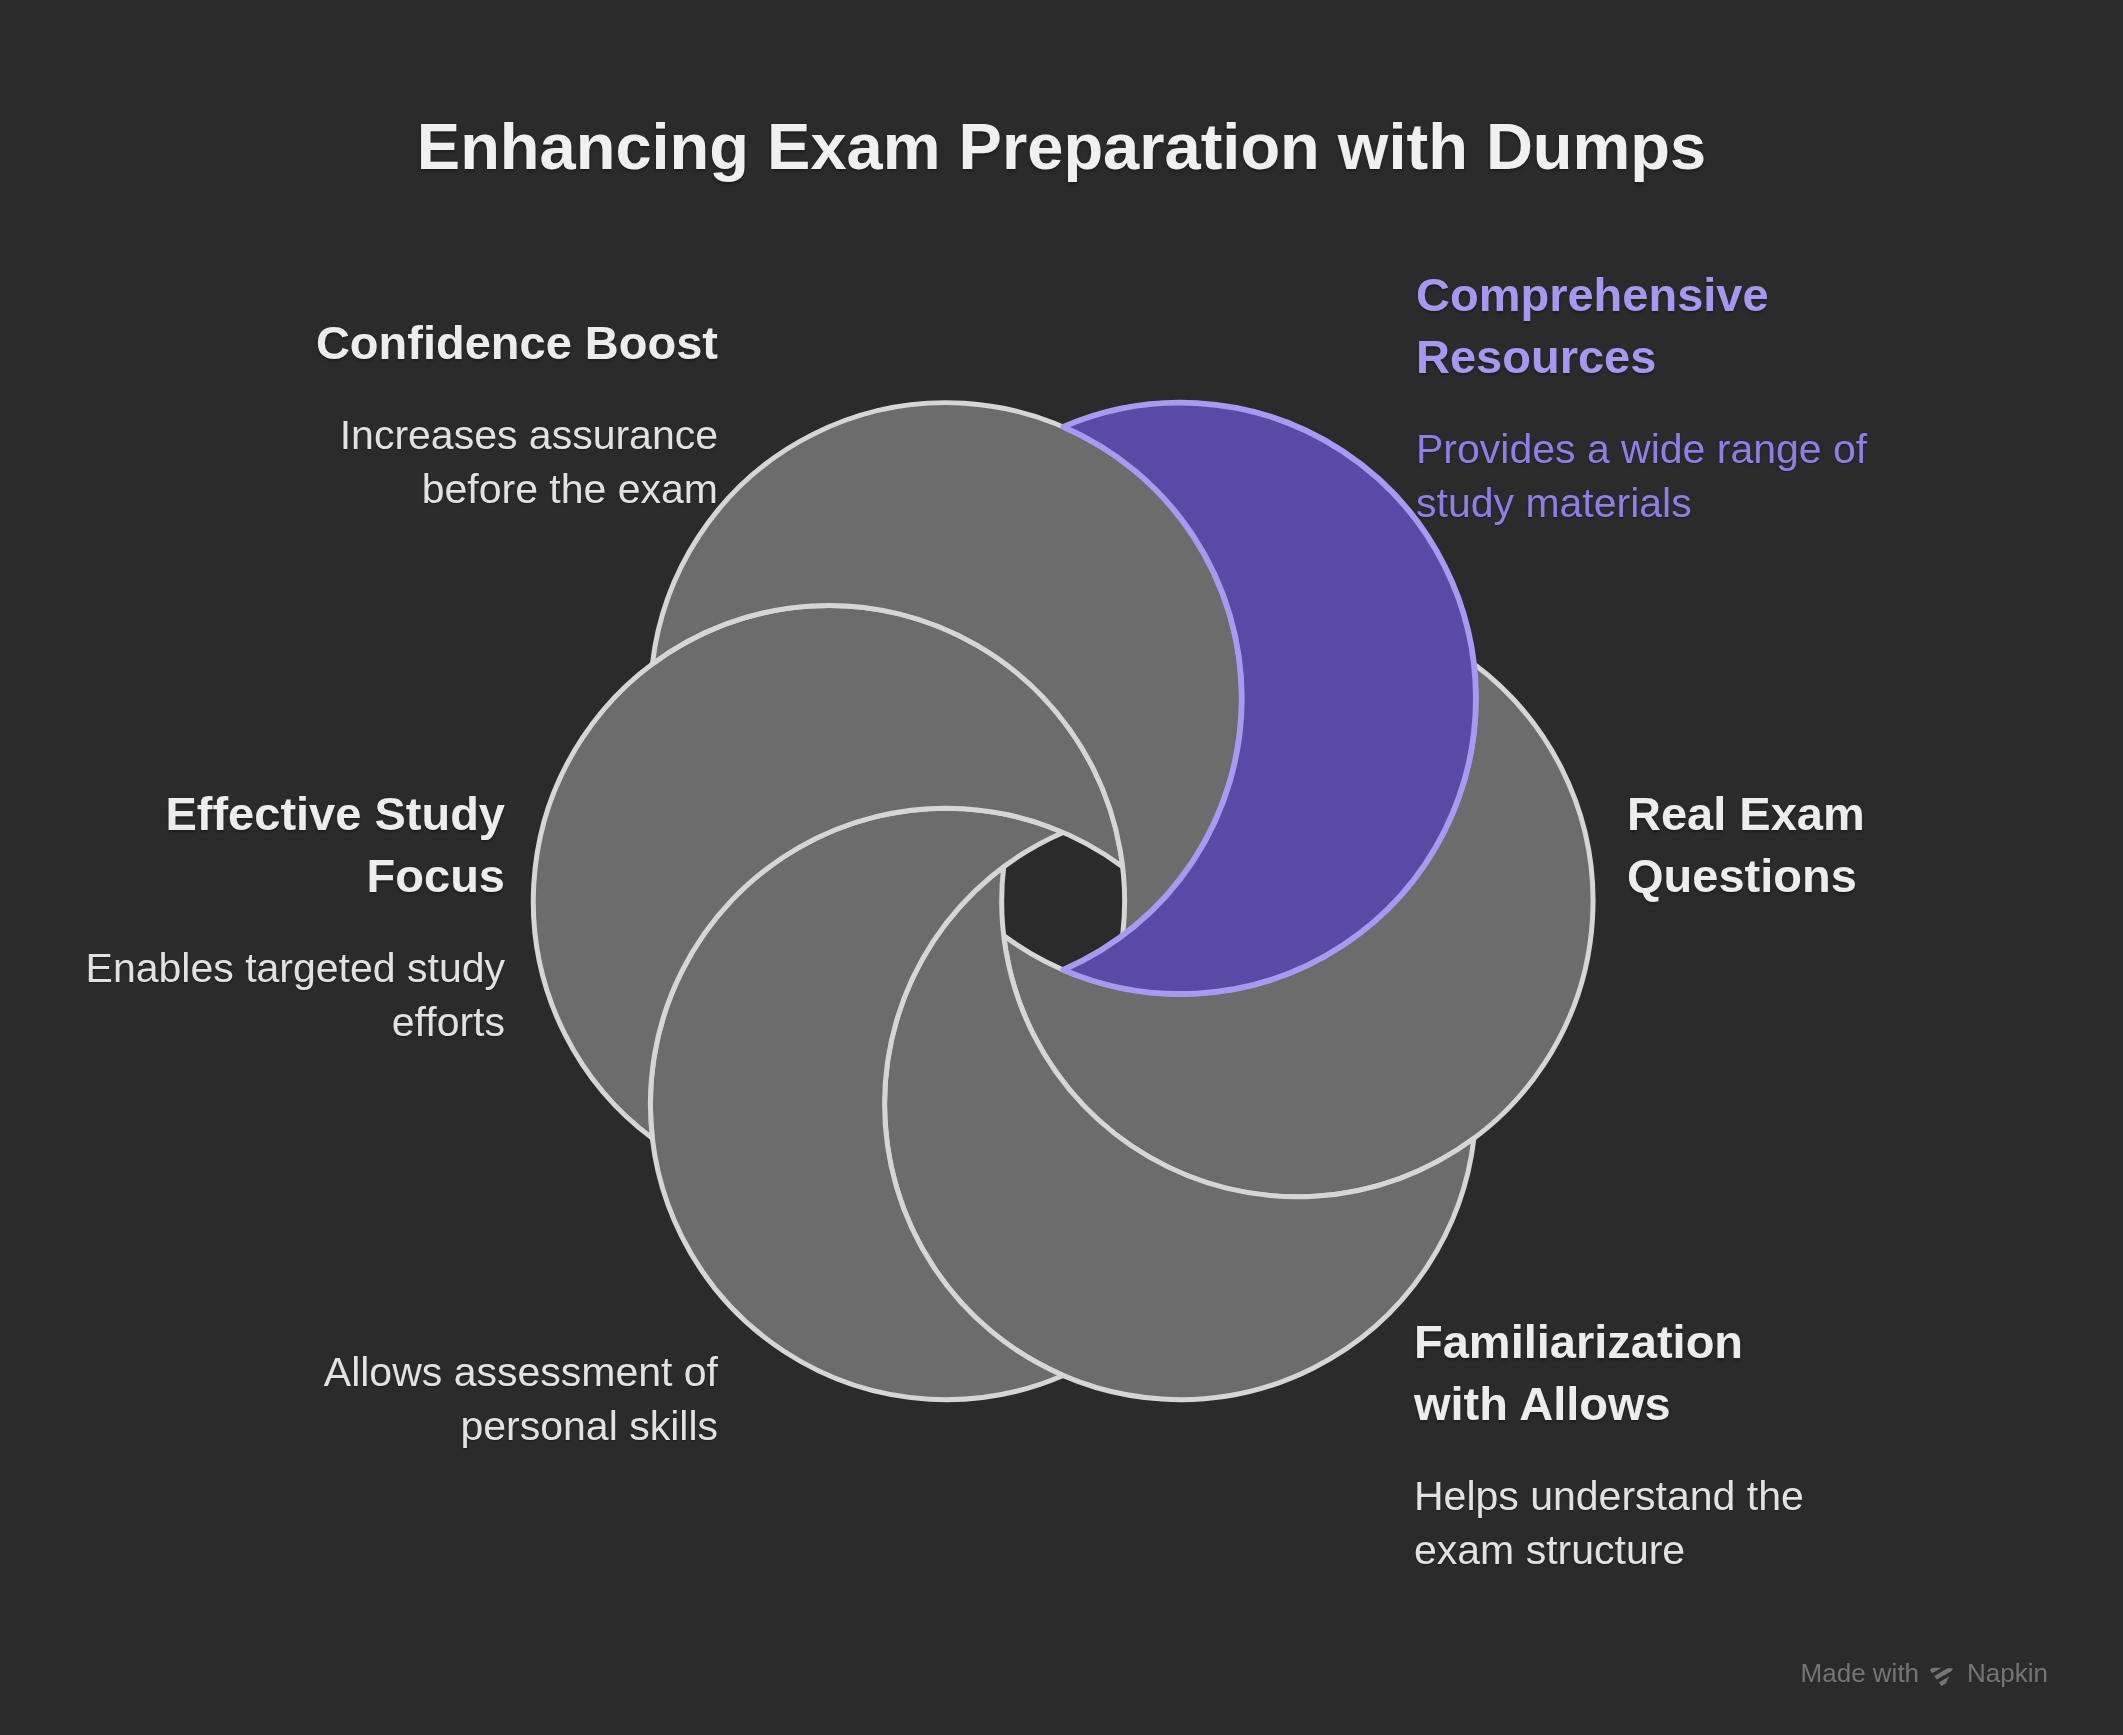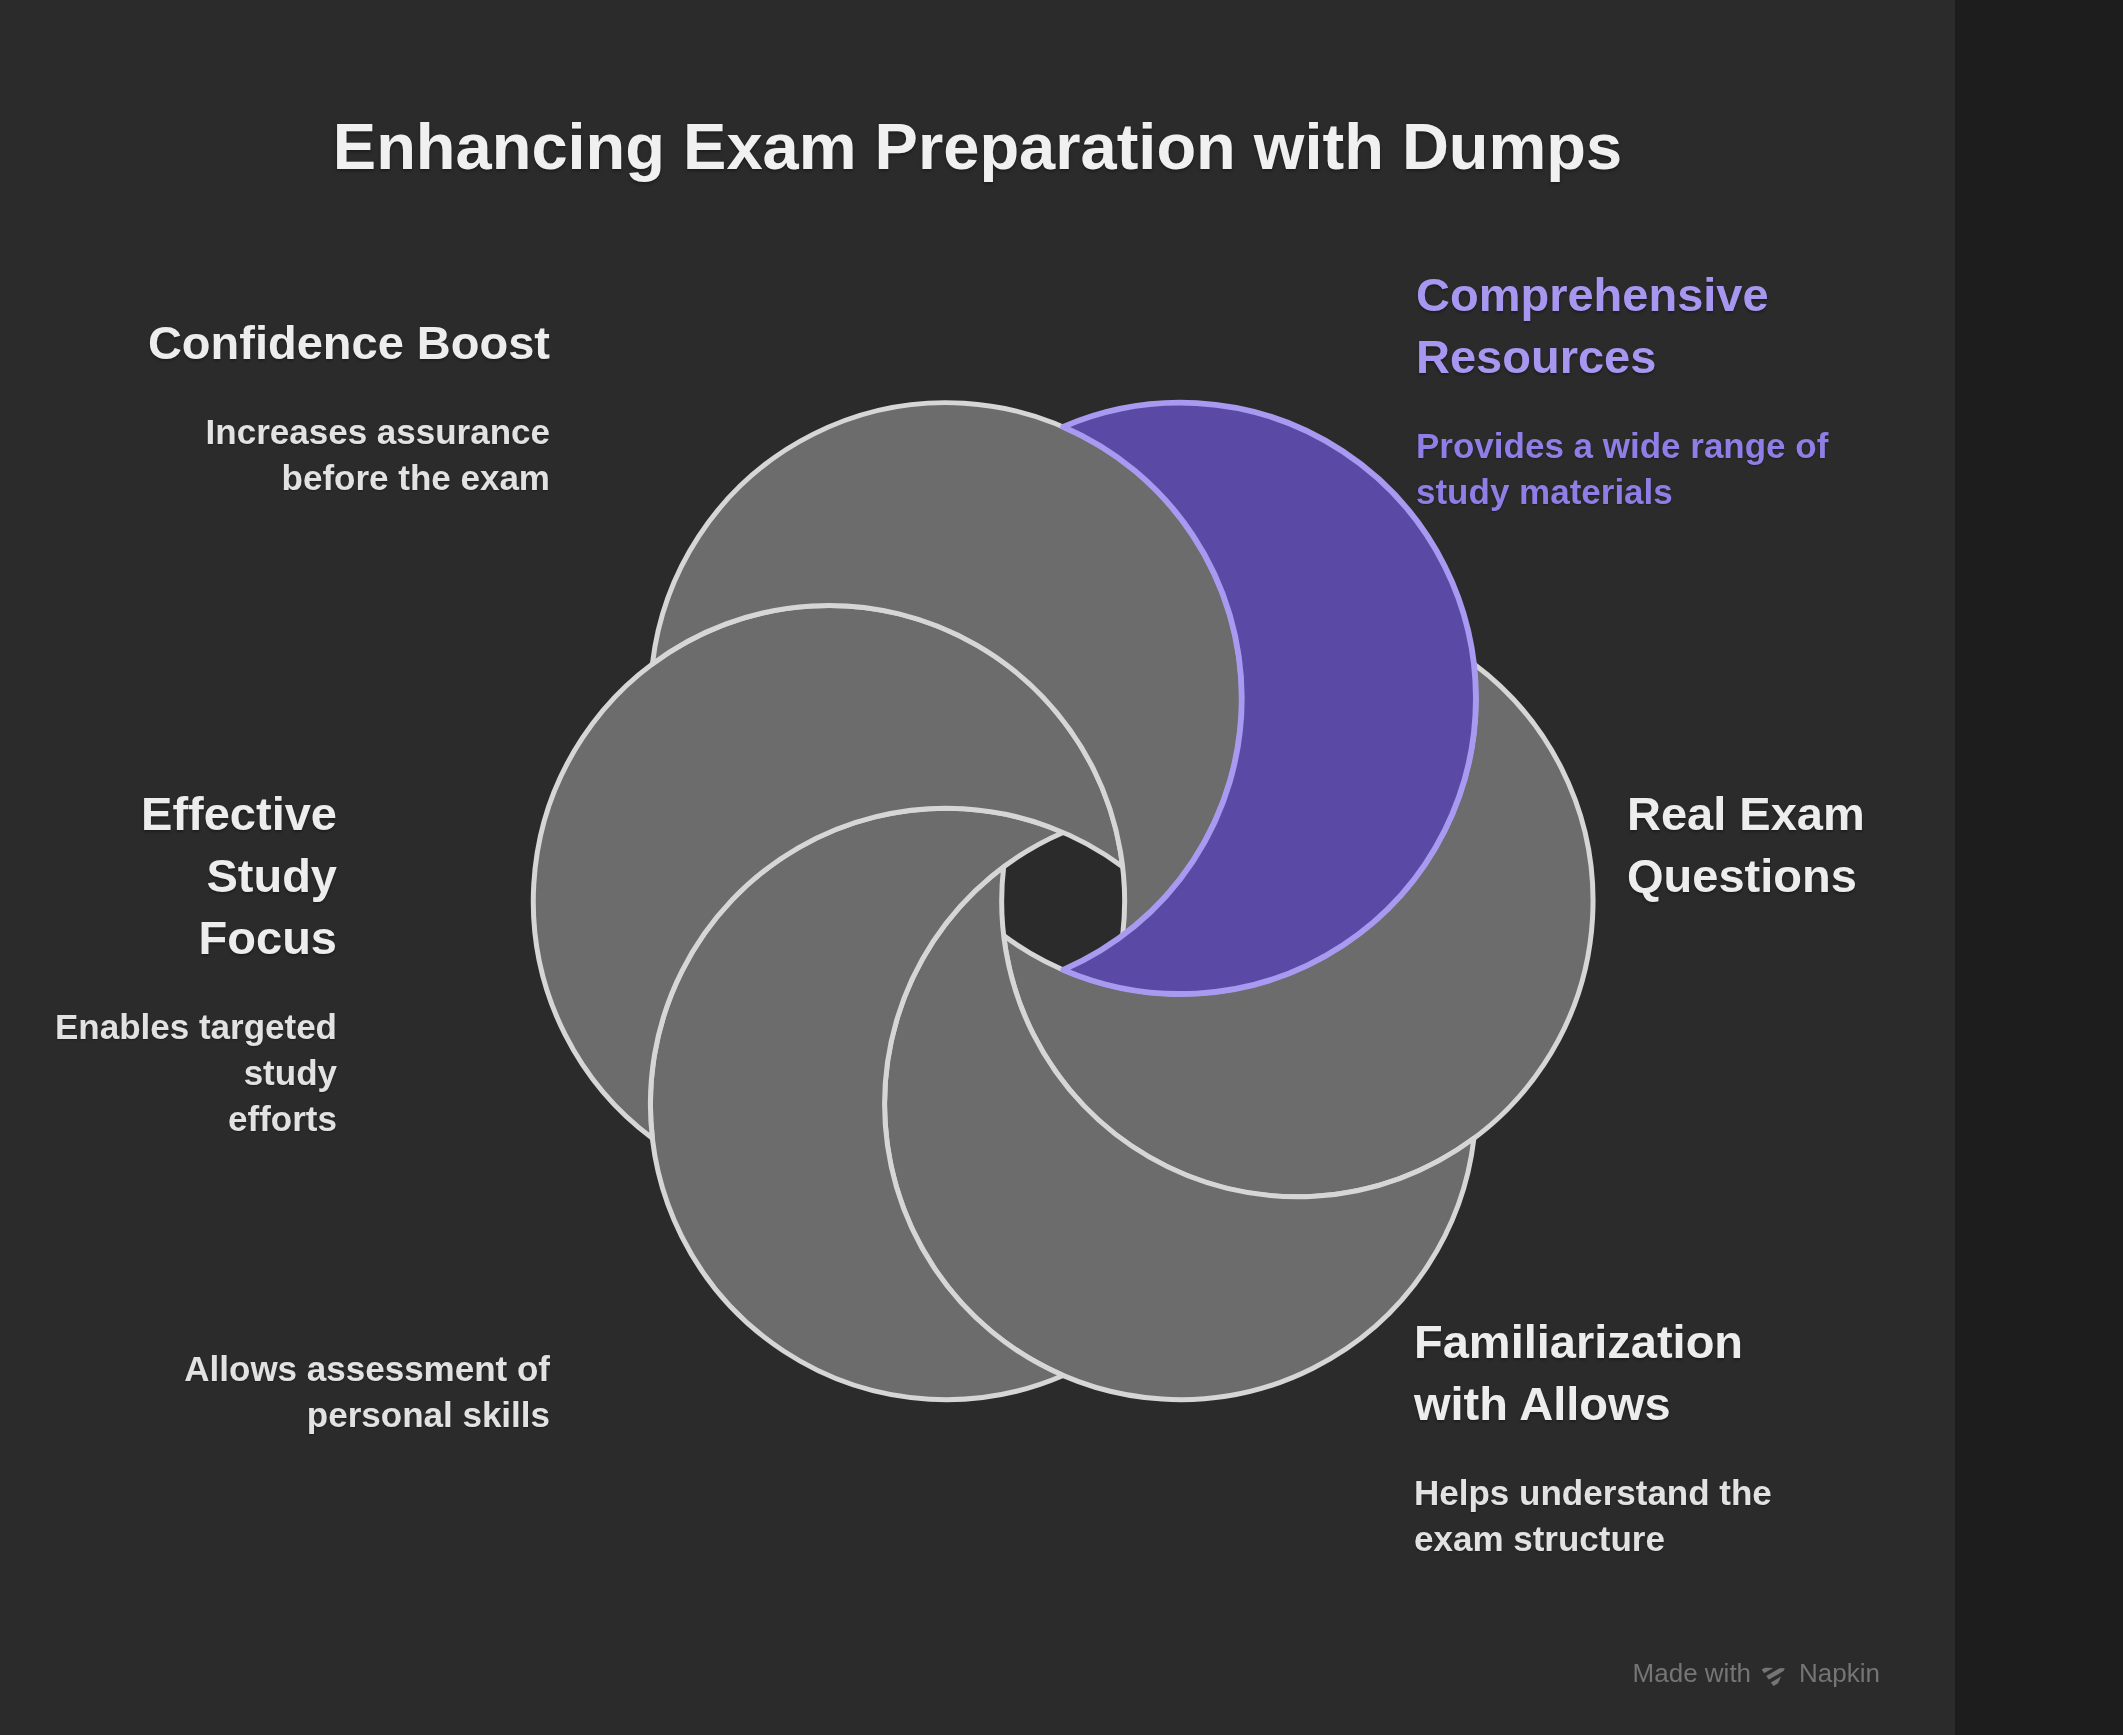--- a/index.html
+++ b/index.html
@@ -18,7 +18,7 @@
   html,body{margin:0;padding:0;background:#1d1d1d;}
   .canvas{
     position:relative;
-    width:1955px;height:1735px;
+    width:2123px;height:1735px;
     background:var(--bg);
     overflow:hidden;
     font-family:"Liberation Sans", sans-serif;

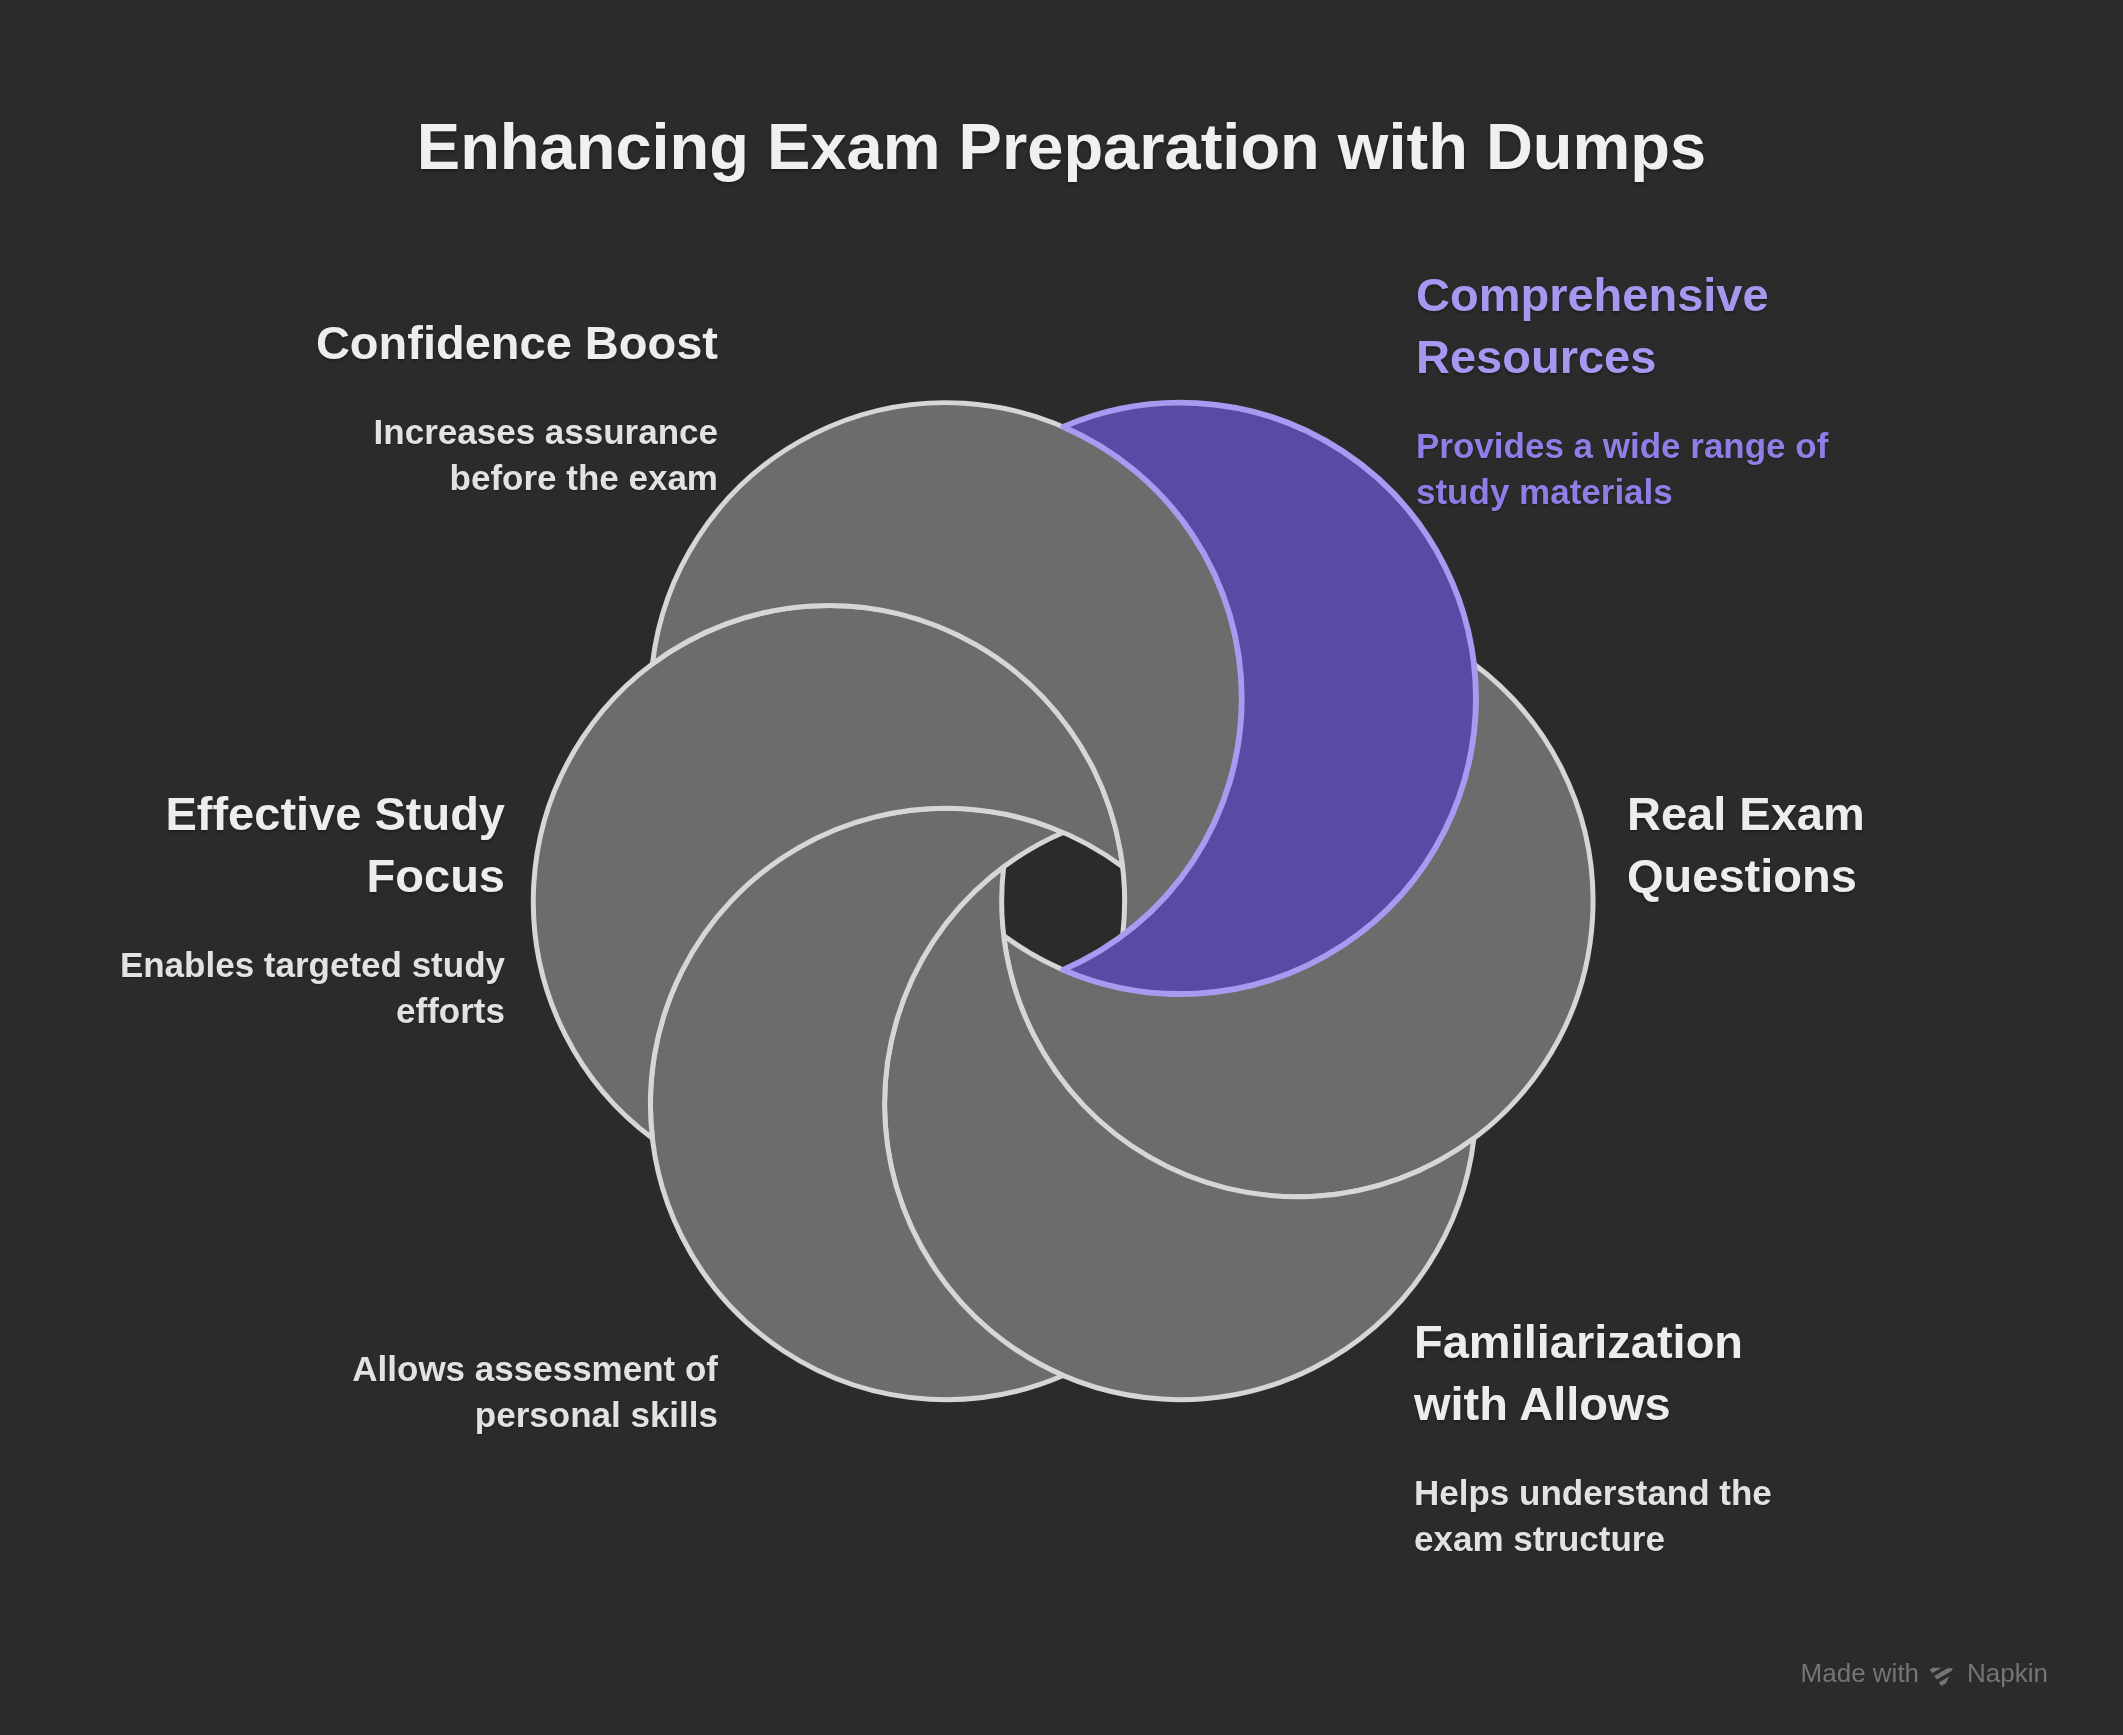--- a/index.html
+++ b/index.html
@@ -43,7 +43,7 @@
   }
   .label p{
     margin:35px 0 0 0;
-    font-size:35px;font-weight:700;line-height:1.31;
+    font-size:41px;font-weight:400;line-height:1.31;
     color:var(--body-color);
     white-space:pre-line;
     text-shadow:0 0.8px 1.7px rgba(0,0,0,.3);

